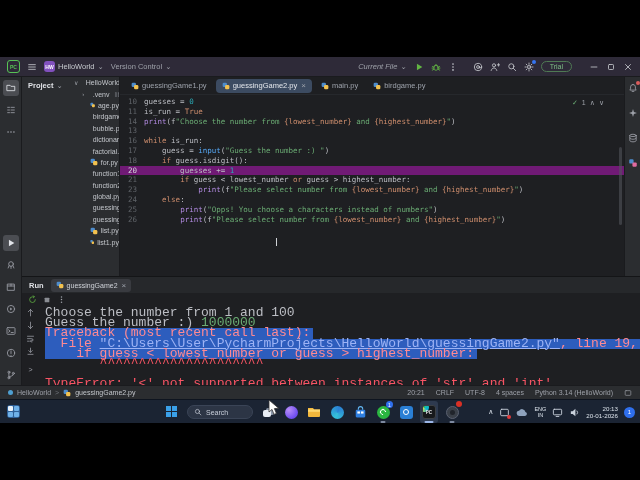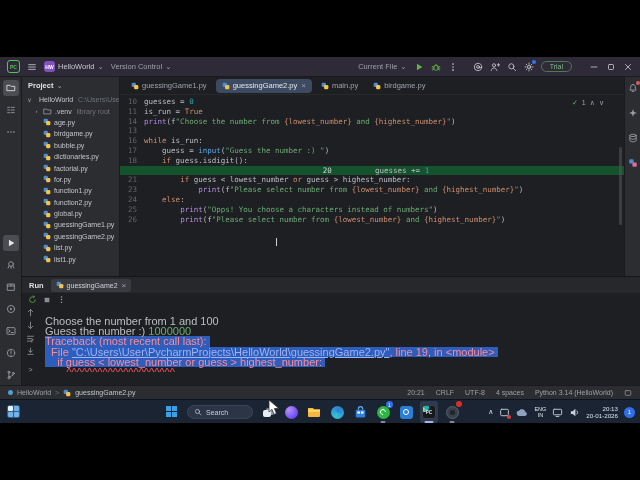--- a/index.html
+++ b/index.html
@@ -159,7 +159,7 @@
       <span class="chev">⌄</span>
     </span>
 
-    <span class="tb-item ml-auto" style="color:#9da0a8;">
+    <span class="tb-item ml-auto" style="color:#9da0a8;font-style:italic;">
       <span>Current File</span>
       <span class="chev">⌄</span>
     </span>

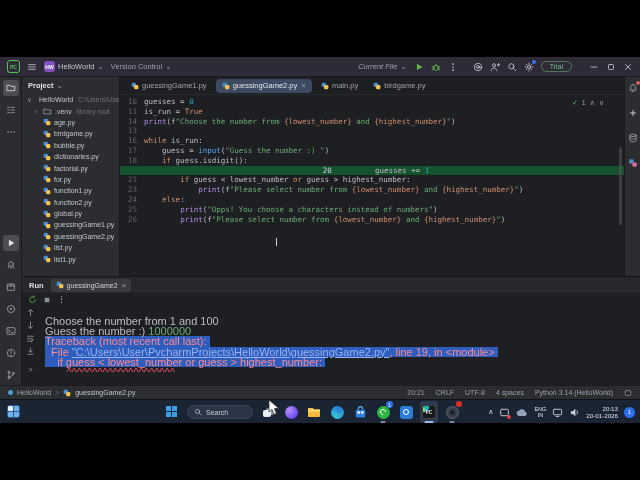--- a/index.html
+++ b/index.html
@@ -36,7 +36,7 @@
   #upper { flex:1; display:flex; min-height:0; }
 
   
-  #project-panel { width:98px; background:#2b2d30; border-right:1px solid #1a1b1e; display:flex; flex-direction:column; flex:0 0 auto; overflow:hidden; }
+  #project-panel { width:98px; background:#2b2d30; border-right:1px solid #1a1b1e; display:flex; flex-direction:row; flex:0 0 auto; overflow:hidden; }
   .pp-header { height:17px; display:flex; align-items:center; gap:3px; padding:0 6px; font-size:7.5px; color:#dfe1e5; font-weight:bold; flex:0 0 auto; }
   #tree { flex:1; overflow:hidden; font-size:7px; color:#c3c6cb; }
   .tree-row { height:11.4px; display:flex; align-items:center; gap:3px; white-space:nowrap; }

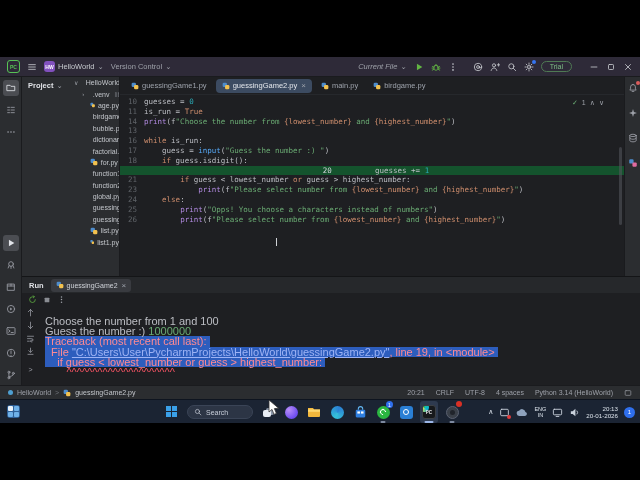--- a/index.html
+++ b/index.html
@@ -53,7 +53,7 @@
 
   #editor { flex:1; position:relative; overflow:hidden; font-family:"DejaVu Sans Mono",monospace; font-size:7.5px; line-height:9.8px; padding-top:2px; }
   .code-line { display:flex; height:9.8px; white-space:pre; }
-  .code-line.current { background:#14532d;justify-content:center; }
+  .code-line.current { background:#701a75; }
   .gutter { flex:0 0 24px; text-align:right; padding-right:7px; color:#5f6368; }
   .code-line.current .gutter { color:#d5d8de; }
   .pl { color:#bcbec4; } .kw { color:#cf8e6d; } .str { color:#6aab73; } .num { color:#2aacb8; }

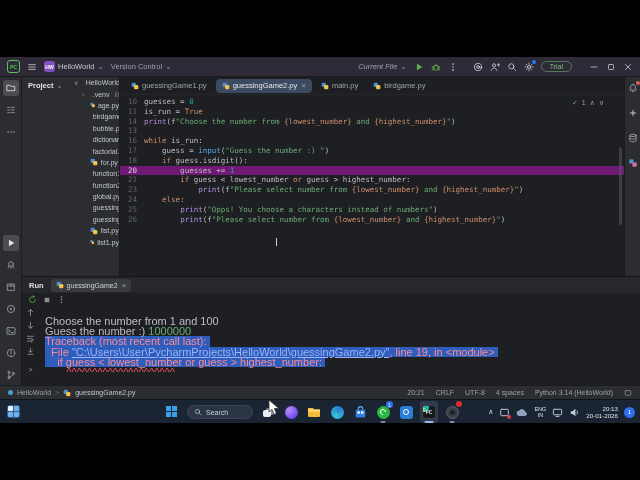--- a/index.html
+++ b/index.html
@@ -79,7 +79,7 @@
   .run-main { flex:1; display:flex; min-height:0; }
   .run-vstrip { width:17px; display:flex; flex-direction:column; align-items:center; gap:4px; padding-top:2px; color:#9da0a8; flex:0 0 auto; }
   .vprompt { margin-top:6px; font-size:7px; color:#9da0a8; }
-  #console { flex:1; font-family:Liberation Sans, sans-serif; font-size:11px; line-height:10.2px; padding:2px 0 0 6px; overflow:hidden;margin-top:8px; }
+  #console { flex:1; font-family:Liberation Mono, monospace; font-size:13px; line-height:10.2px; padding:2px 0 0 6px; overflow:hidden; }
   .con-line { white-space:pre; width:max-content; min-height:10.2px; padding-right:3px; }
   .con-line.selected { background:#2d5dbd; }
   .out { color:#bcbec4; } .uin { color:#6aab73; } .err { color:#f75464; }

